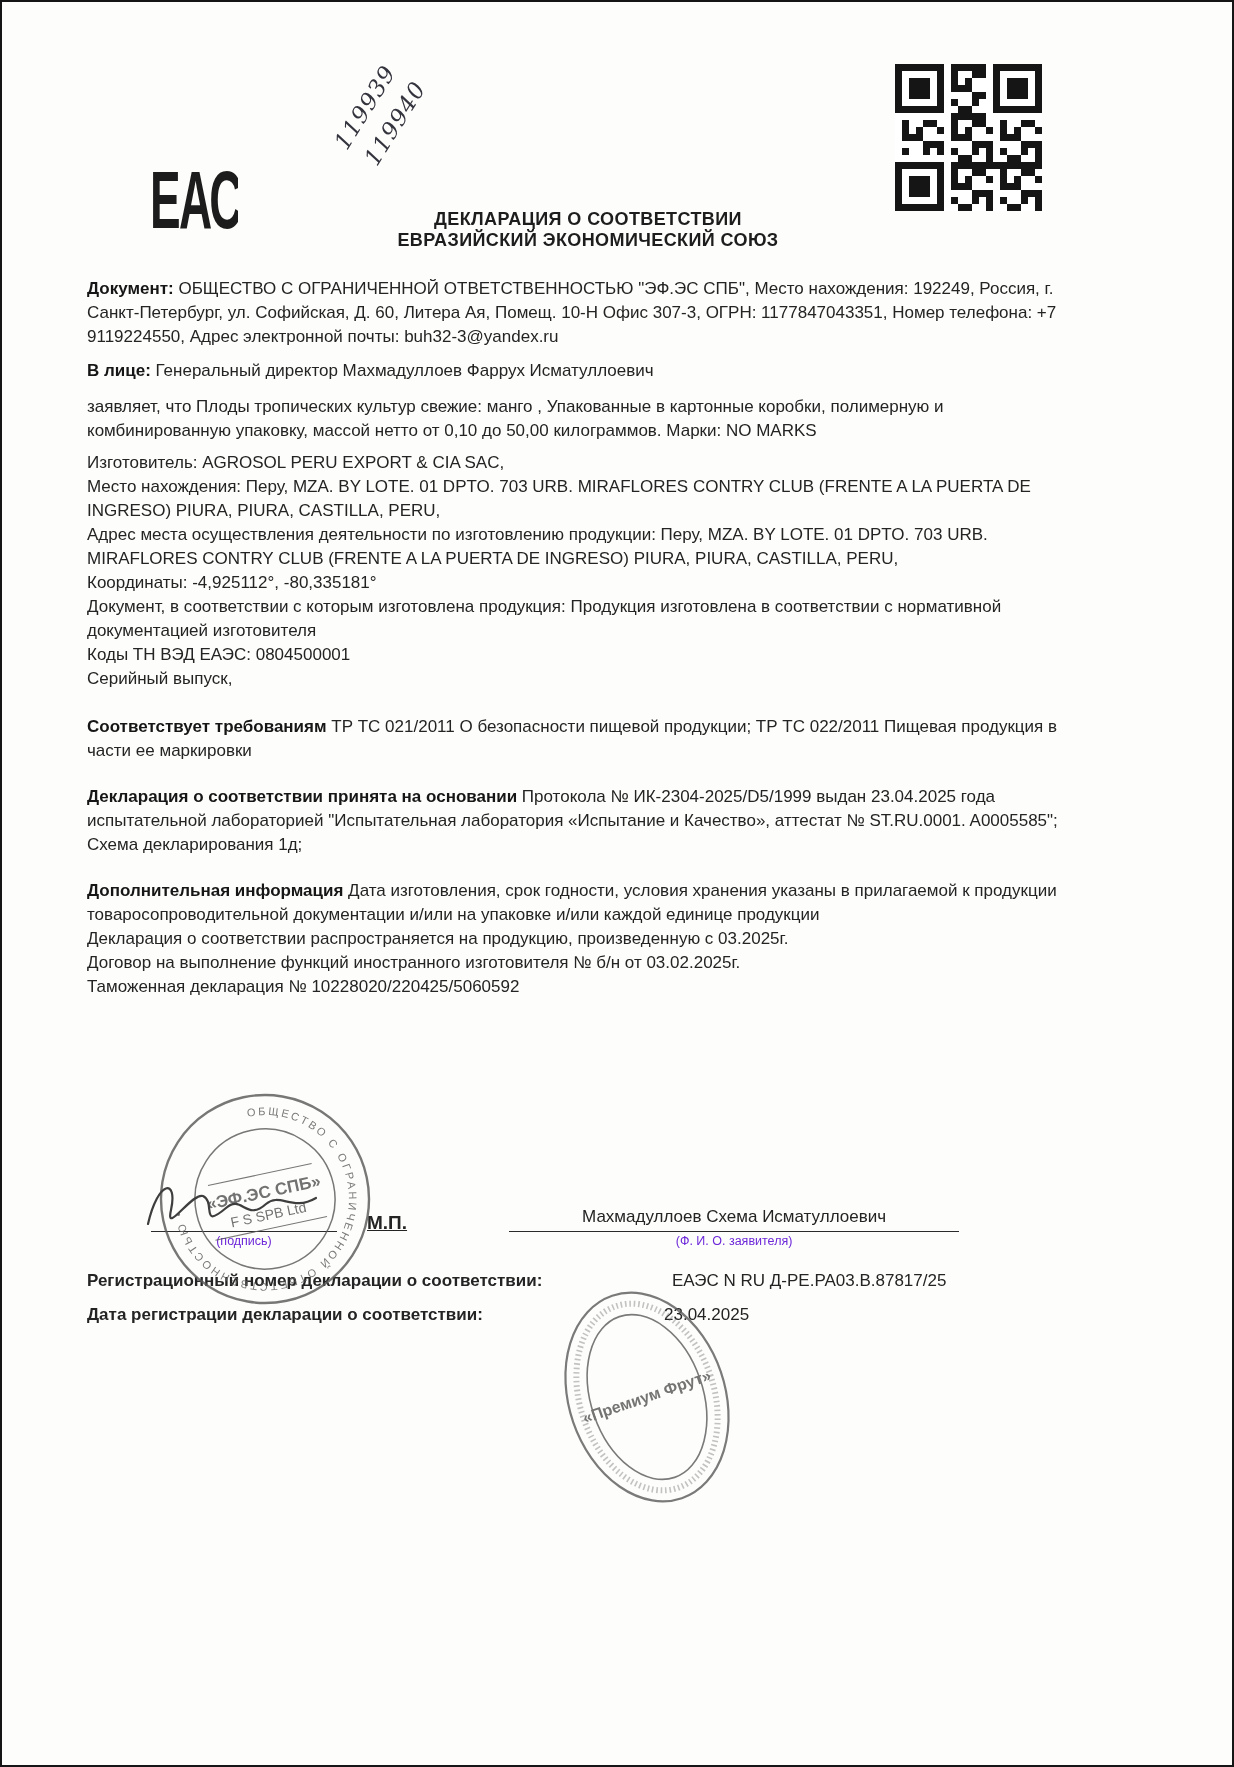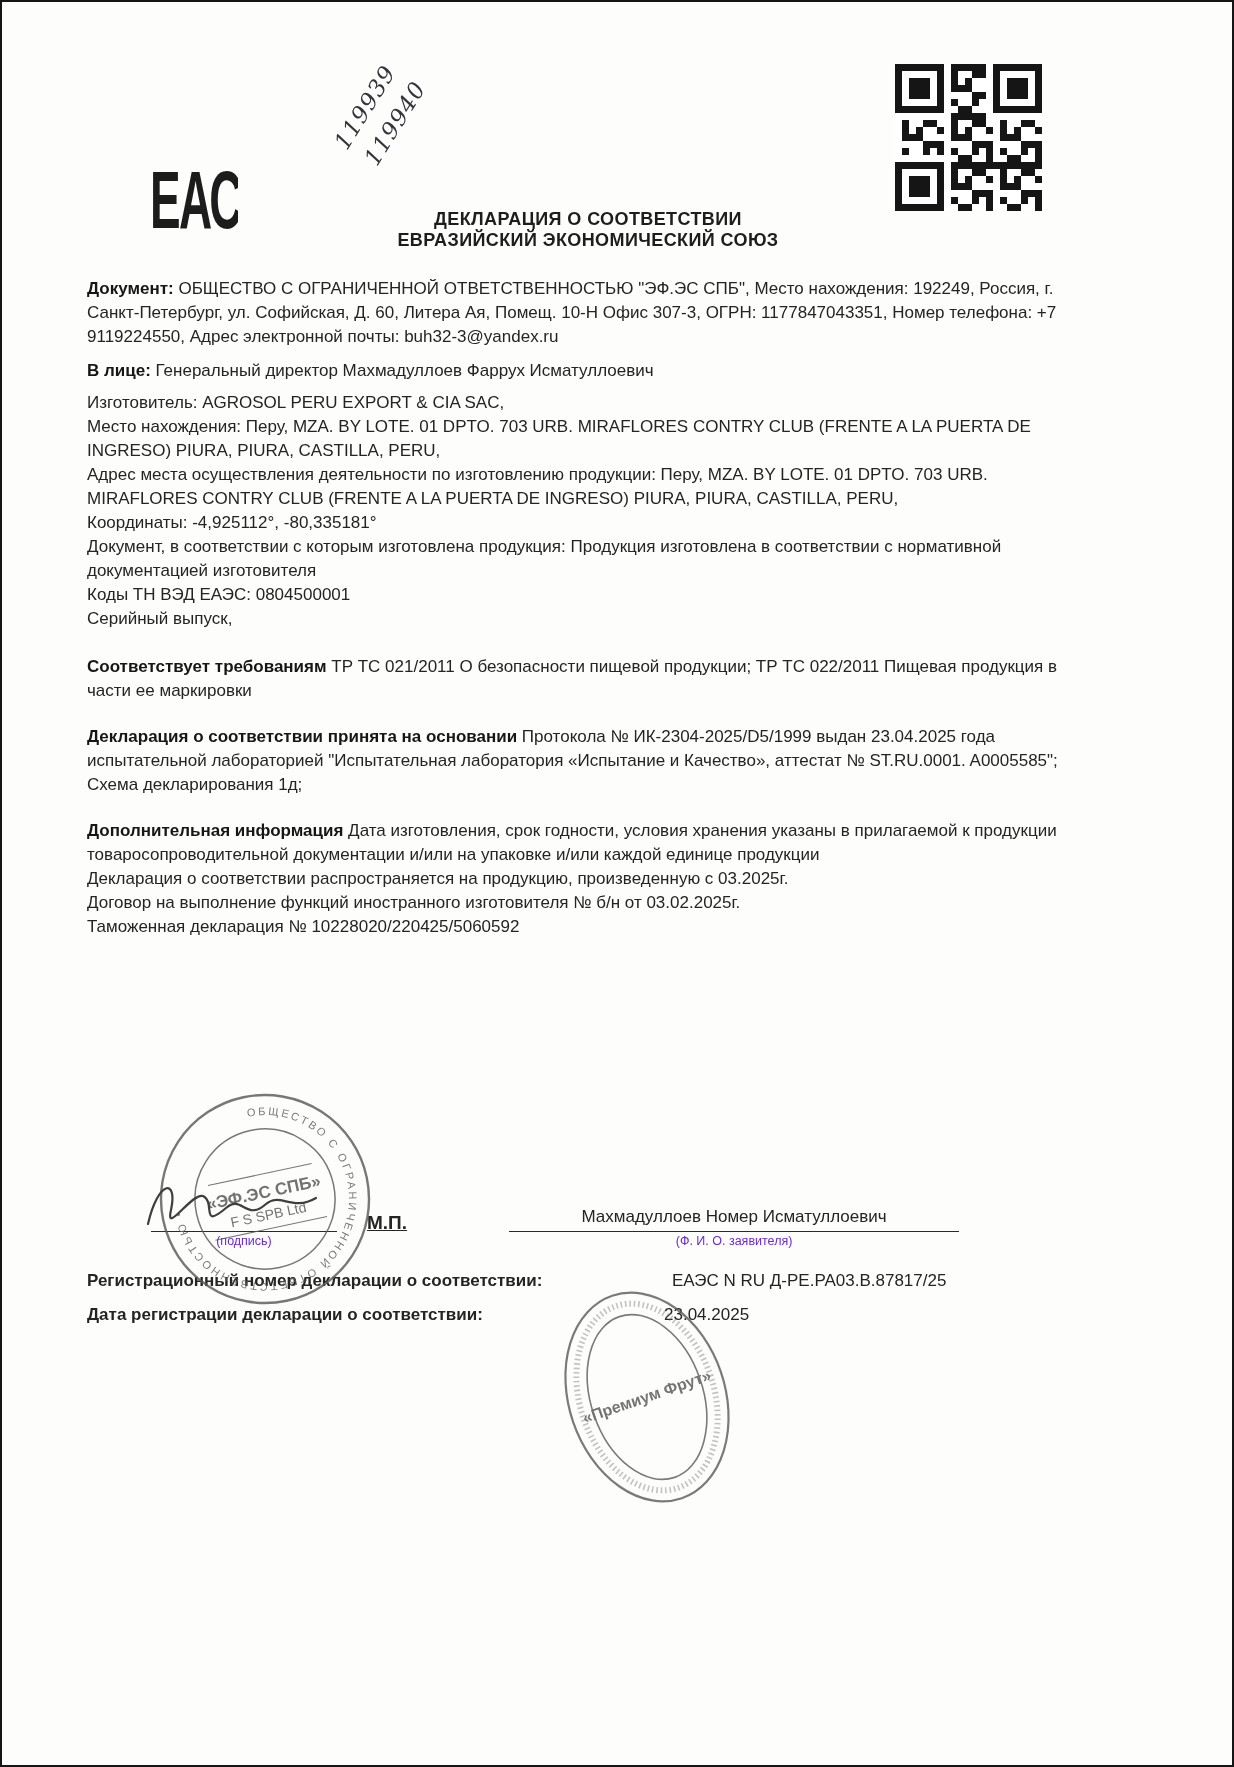--- a/index.html
+++ b/index.html
@@ -218,6 +218,9 @@
       <b>В лице:</b><span> Генеральный директор Махмадуллоев Фаррух Исматуллоевич</span>
     </p>
 
+    <p class="para mt12">
+      <span>заявляет, что Плоды тропических культур свежие: манго , Упакованные в картонные коробки, полимерную и комбинированную упаковку, массой нетто от 0,10 до 50,00 килограммов. Марки: NO MARKS</span>
+    </p>
 
     <div class="line-block mt8">
       <div>Изготовитель: AGROSOL PERU EXPORT &amp; CIA SAC,</div>

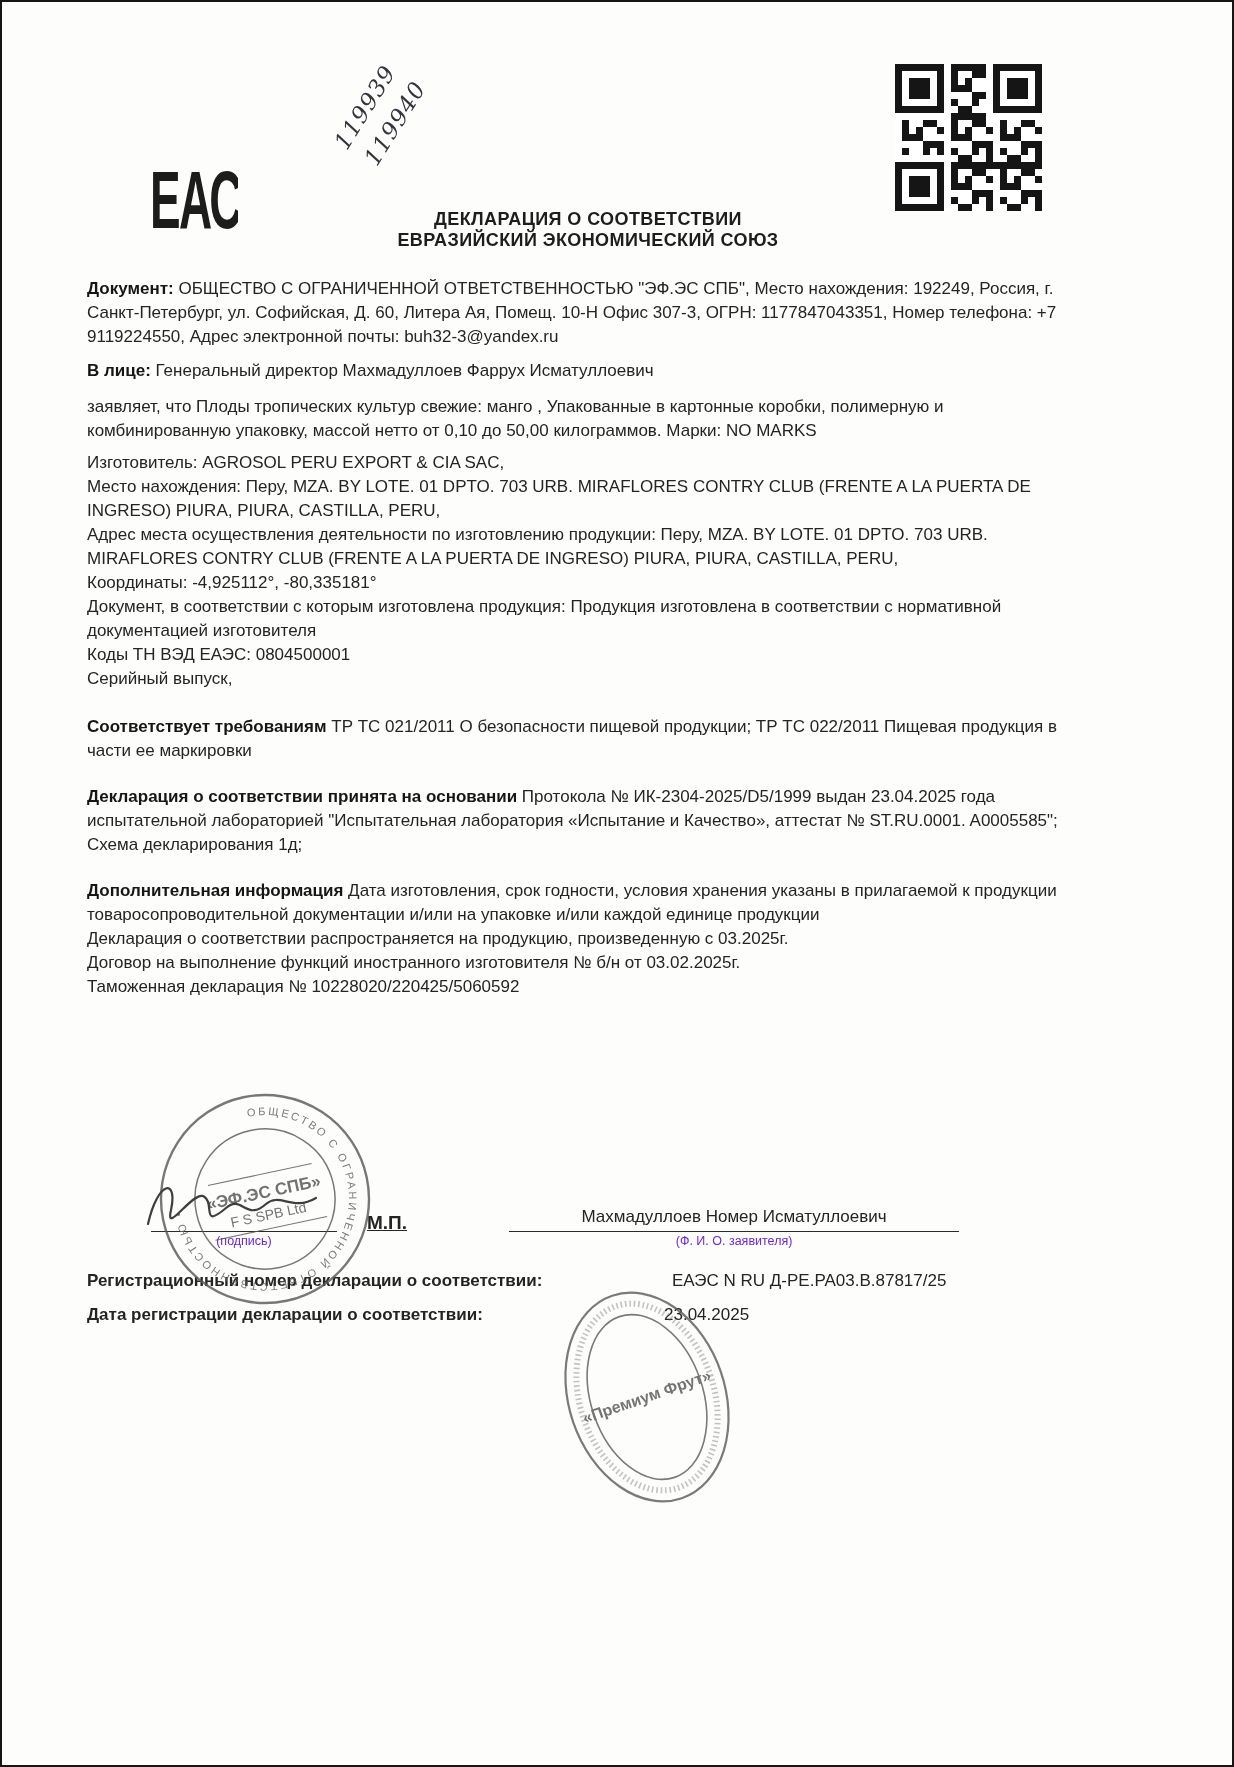--- a/index.html
+++ b/index.html
@@ -260,7 +260,7 @@
       </div>
       <div class="mp">М.П.</div>
       <div class="sig-right">
-        <div class="sig-name">Махмадуллоев Номер Исматуллоевич</div>
+        <div class="sig-name">Махмадуллоев Схема Исматуллоевич</div>
         <div class="rule"></div>
         <div class="caption">(Ф. И. О. заявителя)</div>
       </div>

